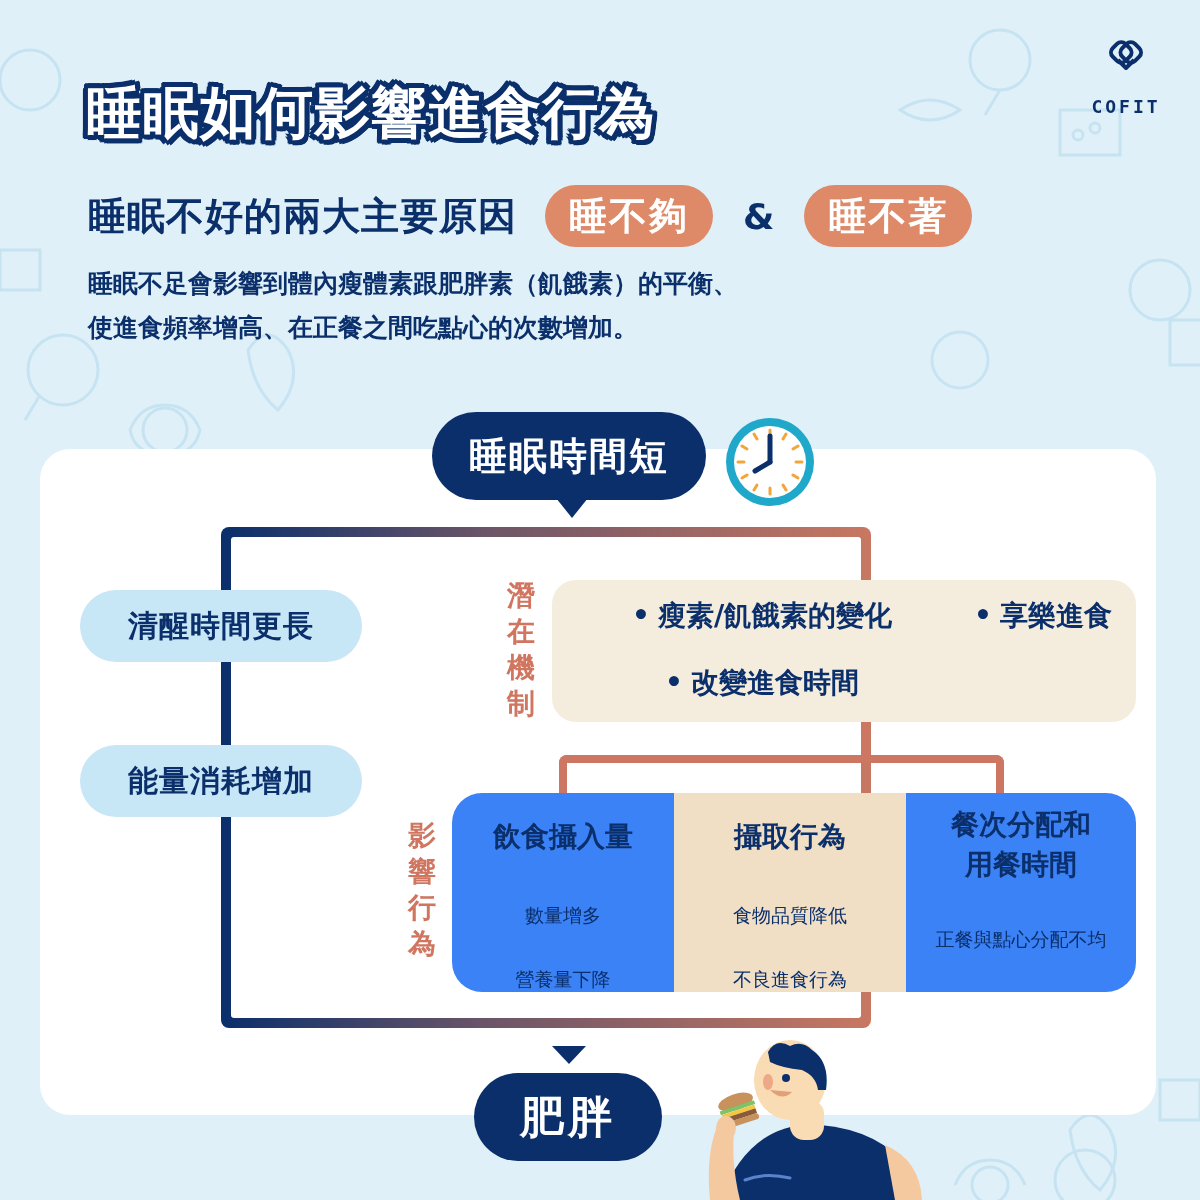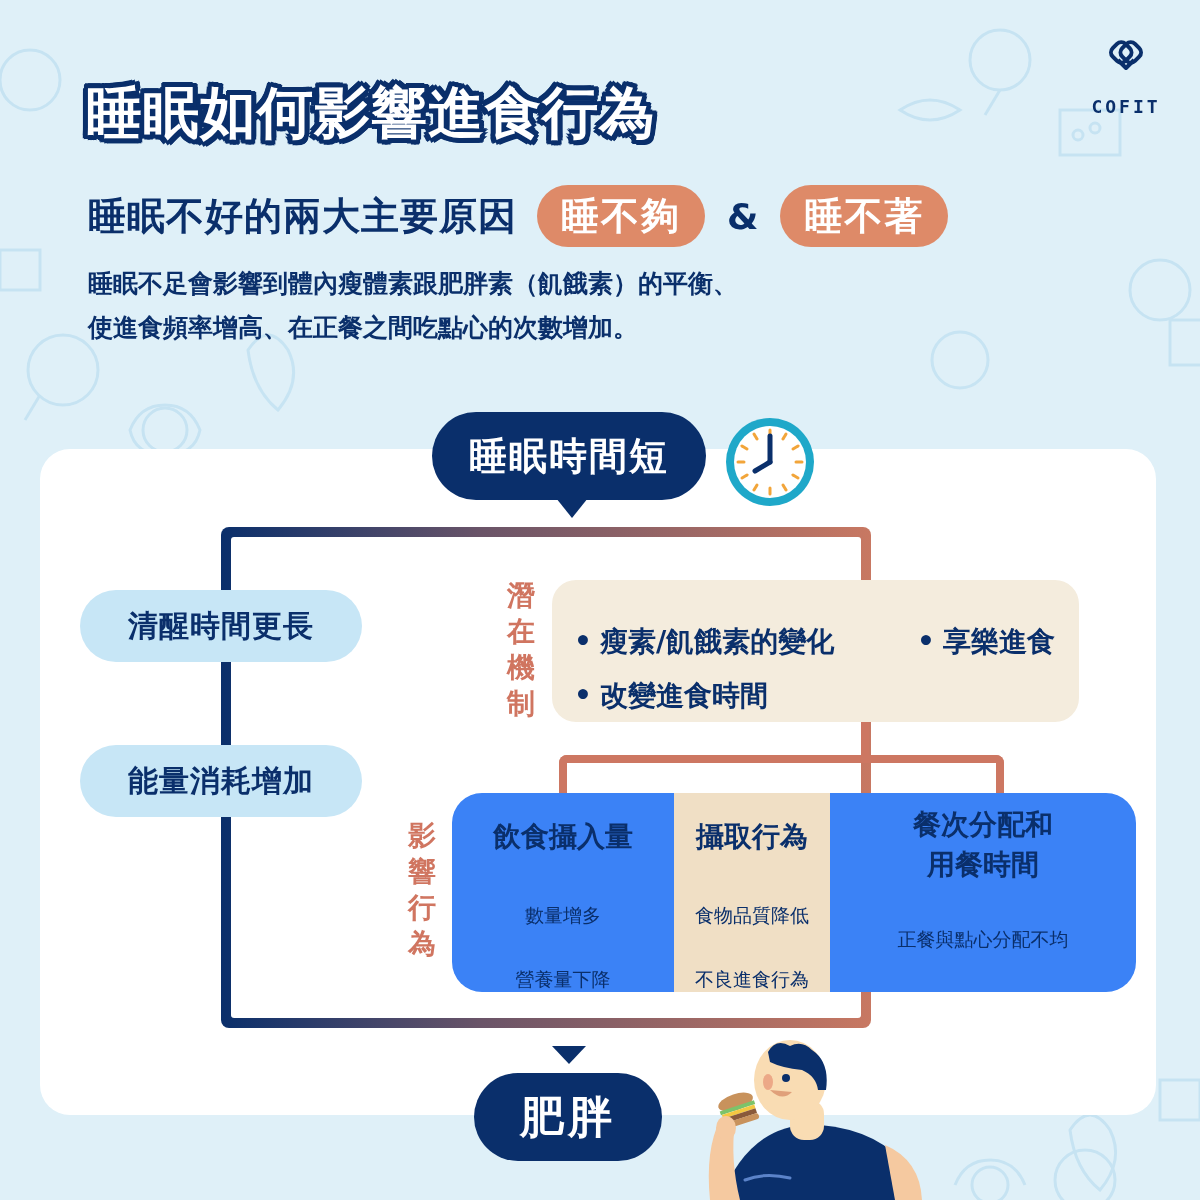--- a/index.html
+++ b/index.html
@@ -27,7 +27,7 @@
   .logo { left: 1090px; top: 36px; width: 72px; text-align: center; }
   .logo-text { font-size: 18px; font-weight: bold; color: #0a2f6b; letter-spacing: 3px; font-family: "DejaVu Sans Mono", monospace; margin-top: 18px; }
 
-  .subtitle-row { left: 88px; top: 186px; display: flex; align-items: center; gap: 4px; height: 60px; }
+  .subtitle-row { left: 88px; top: 186px; display: flex; align-items: center; gap: 12px; height: 60px; }
   .subtitle { font-size: 38px; font-weight: bold; color: #0a2f6b; white-space: nowrap; letter-spacing: 1px; }
   .pill-orange {
     background: #de8a68; color: #fff; font-size: 38px; font-weight: bold;

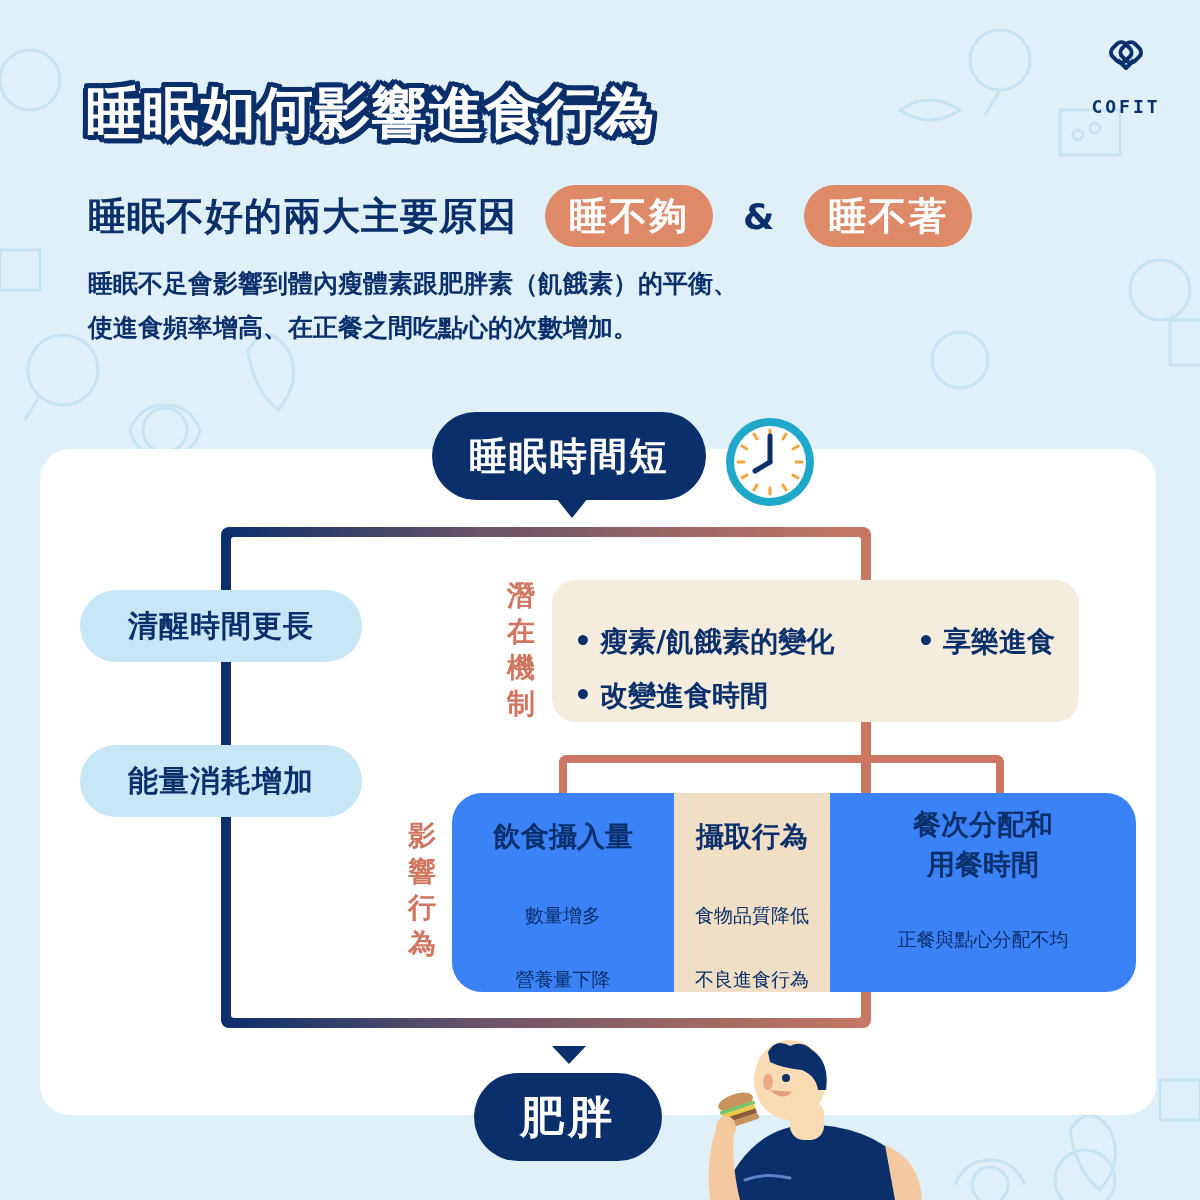--- a/index.html
+++ b/index.html
@@ -63,8 +63,8 @@
   .vlabel { font-size: 28px; font-weight: bold; color: #d07560; line-height: 36px; width: 34px; text-align: center; }
 
   .mech-box {
-    left: 552px; top: 580px; width: 527px; height: 142px; background: #f4ecdd; border-radius: 24px;
-    display: grid; grid-template-columns: 1fr auto; column-gap: 24px; row-gap: 6px; padding: 40px 24px 0 22px;
+    left: 552px; top: 580px; width: 584px; height: 142px; background: #f4ecdd; border-radius: 24px;
+    display: grid; grid-template-columns: 1fr auto; column-gap: 24px; row-gap: 6px; padding: 14px 24px 0 22px; text-align: center;
   }
   .mech-item { font-size: 28px; font-weight: bold; color: #0a2f6b; white-space: nowrap; line-height: 44px; }
   .mech-item::before { content: "•"; margin-right: 8px; }

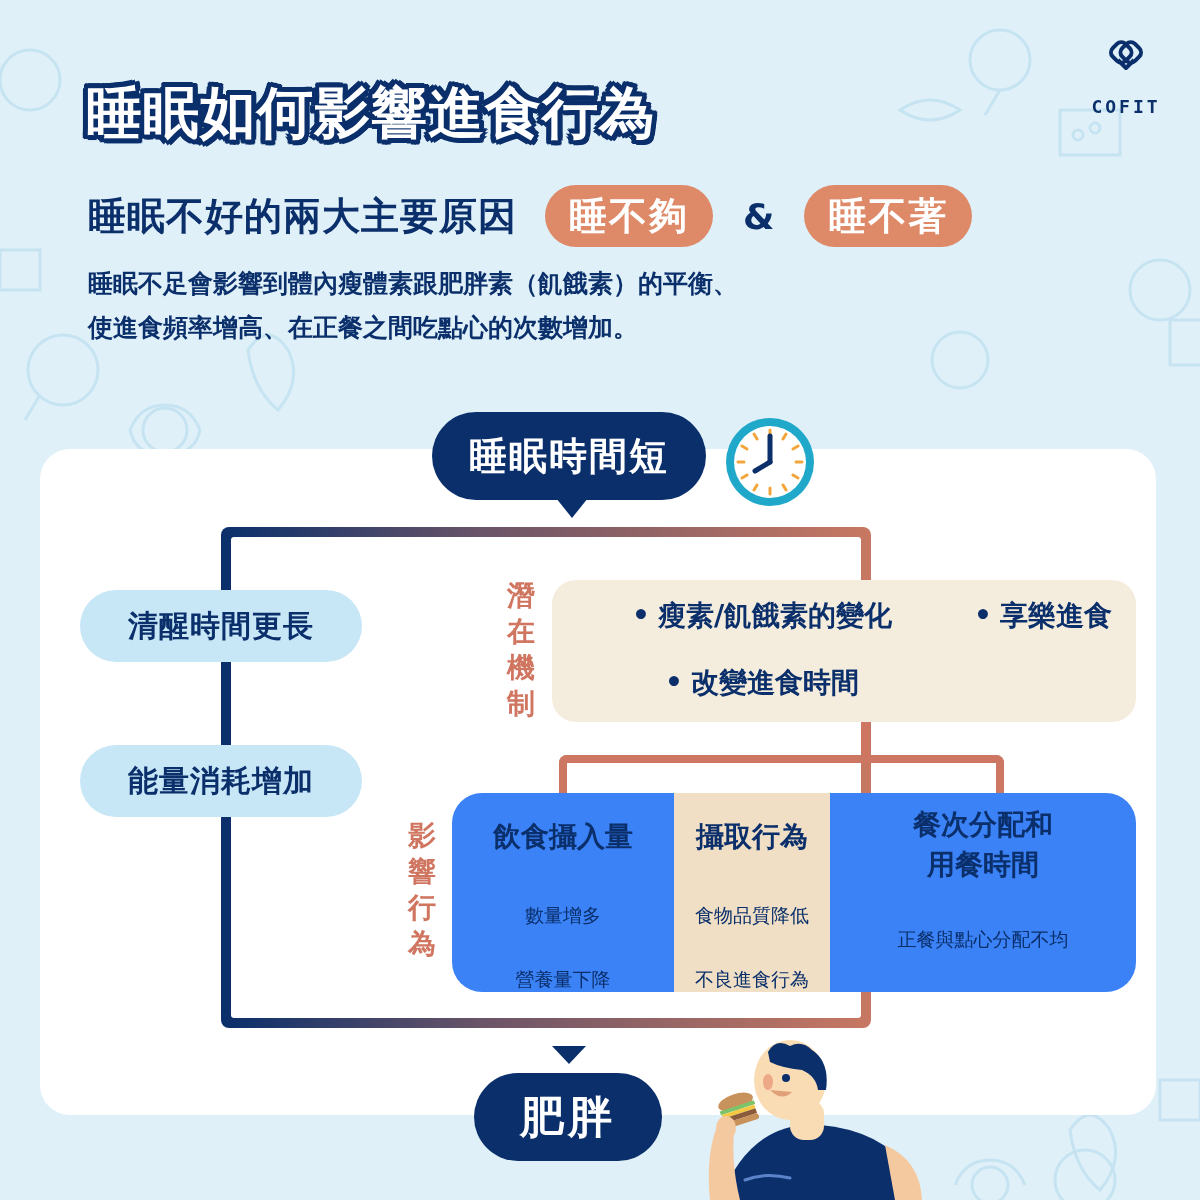--- a/index.html
+++ b/index.html
@@ -81,7 +81,7 @@
   }
   .effect-col { display: flex; flex-direction: column; align-items: center; padding-top: 24px; }
   .effect-col.c1 { width: 222px; }
-  .effect-col.c2 { width: 156px; background: #f0dfc5; }
+  .effect-col.c2 { width: 232px; background: #f0dfc5; }
   .effect-col.c3 { flex: 1; }
   .effect-head { font-size: 28px; font-weight: bold; color: #0a2f6b; text-align: center; line-height: 40px; white-space: pre-line; }
   .effect-body { font-size: 19px; color: #0a2f6b; text-align: center; line-height: 32px; margin-top: 10px; white-space: pre-line; }

